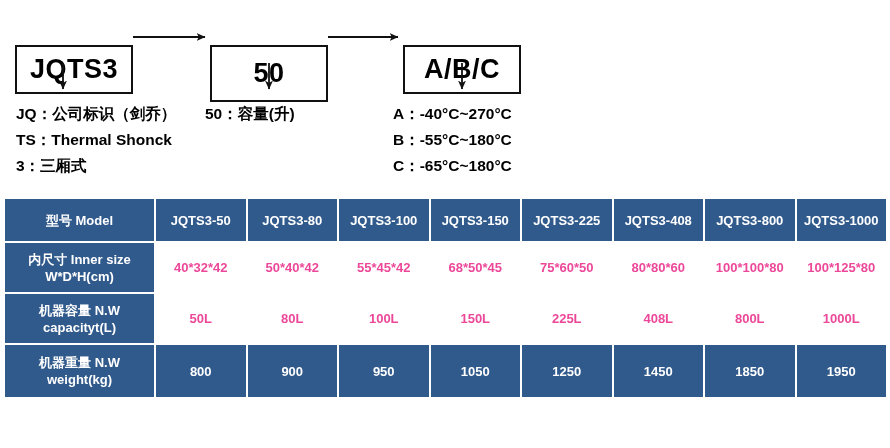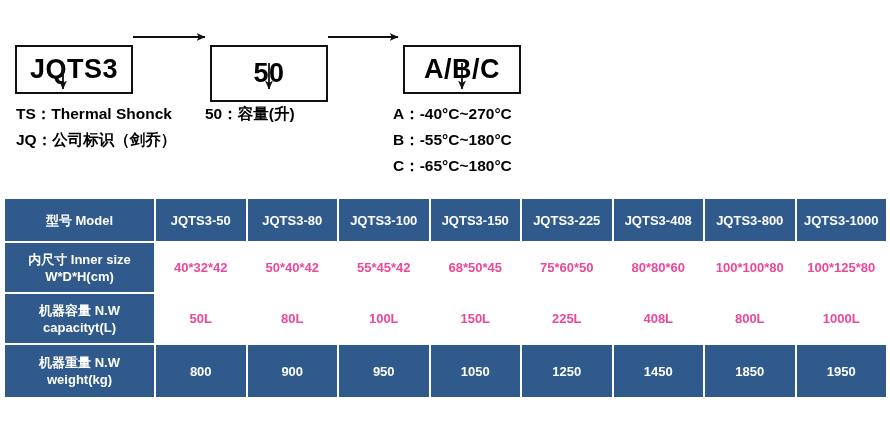--- a/index.html
+++ b/index.html
@@ -122,8 +122,8 @@
   </svg>
 
   <div class="legend-col" id="legend-series">
+    <span class="legend-line">JQ：公司标识（剑乔）</span>
     <span class="legend-line">TS：Thermal Shonck</span>
-    <span class="legend-line">JQ：公司标识（剑乔）</span>
   </div>
 
   <div class="legend-col" id="legend-volume">

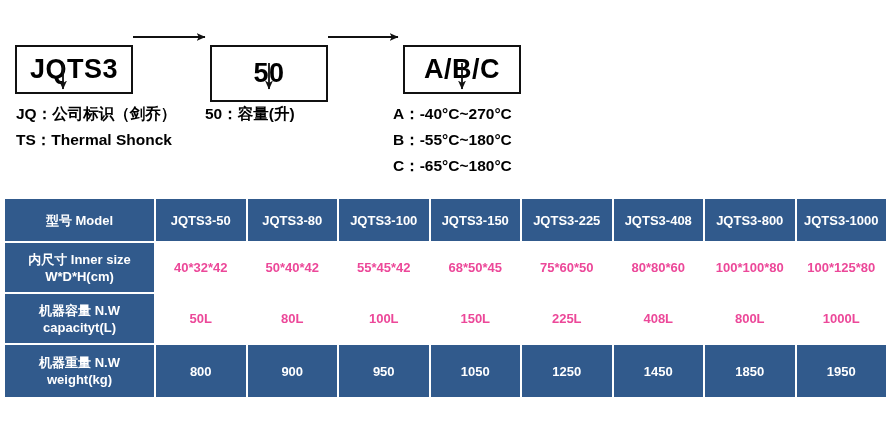--- a/index.html
+++ b/index.html
@@ -124,6 +124,7 @@
   <div class="legend-col" id="legend-series">
     <span class="legend-line">JQ：公司标识（剑乔）</span>
     <span class="legend-line">TS：Thermal Shonck</span>
+    <span class="legend-line">3：三厢式</span>
   </div>
 
   <div class="legend-col" id="legend-volume">

